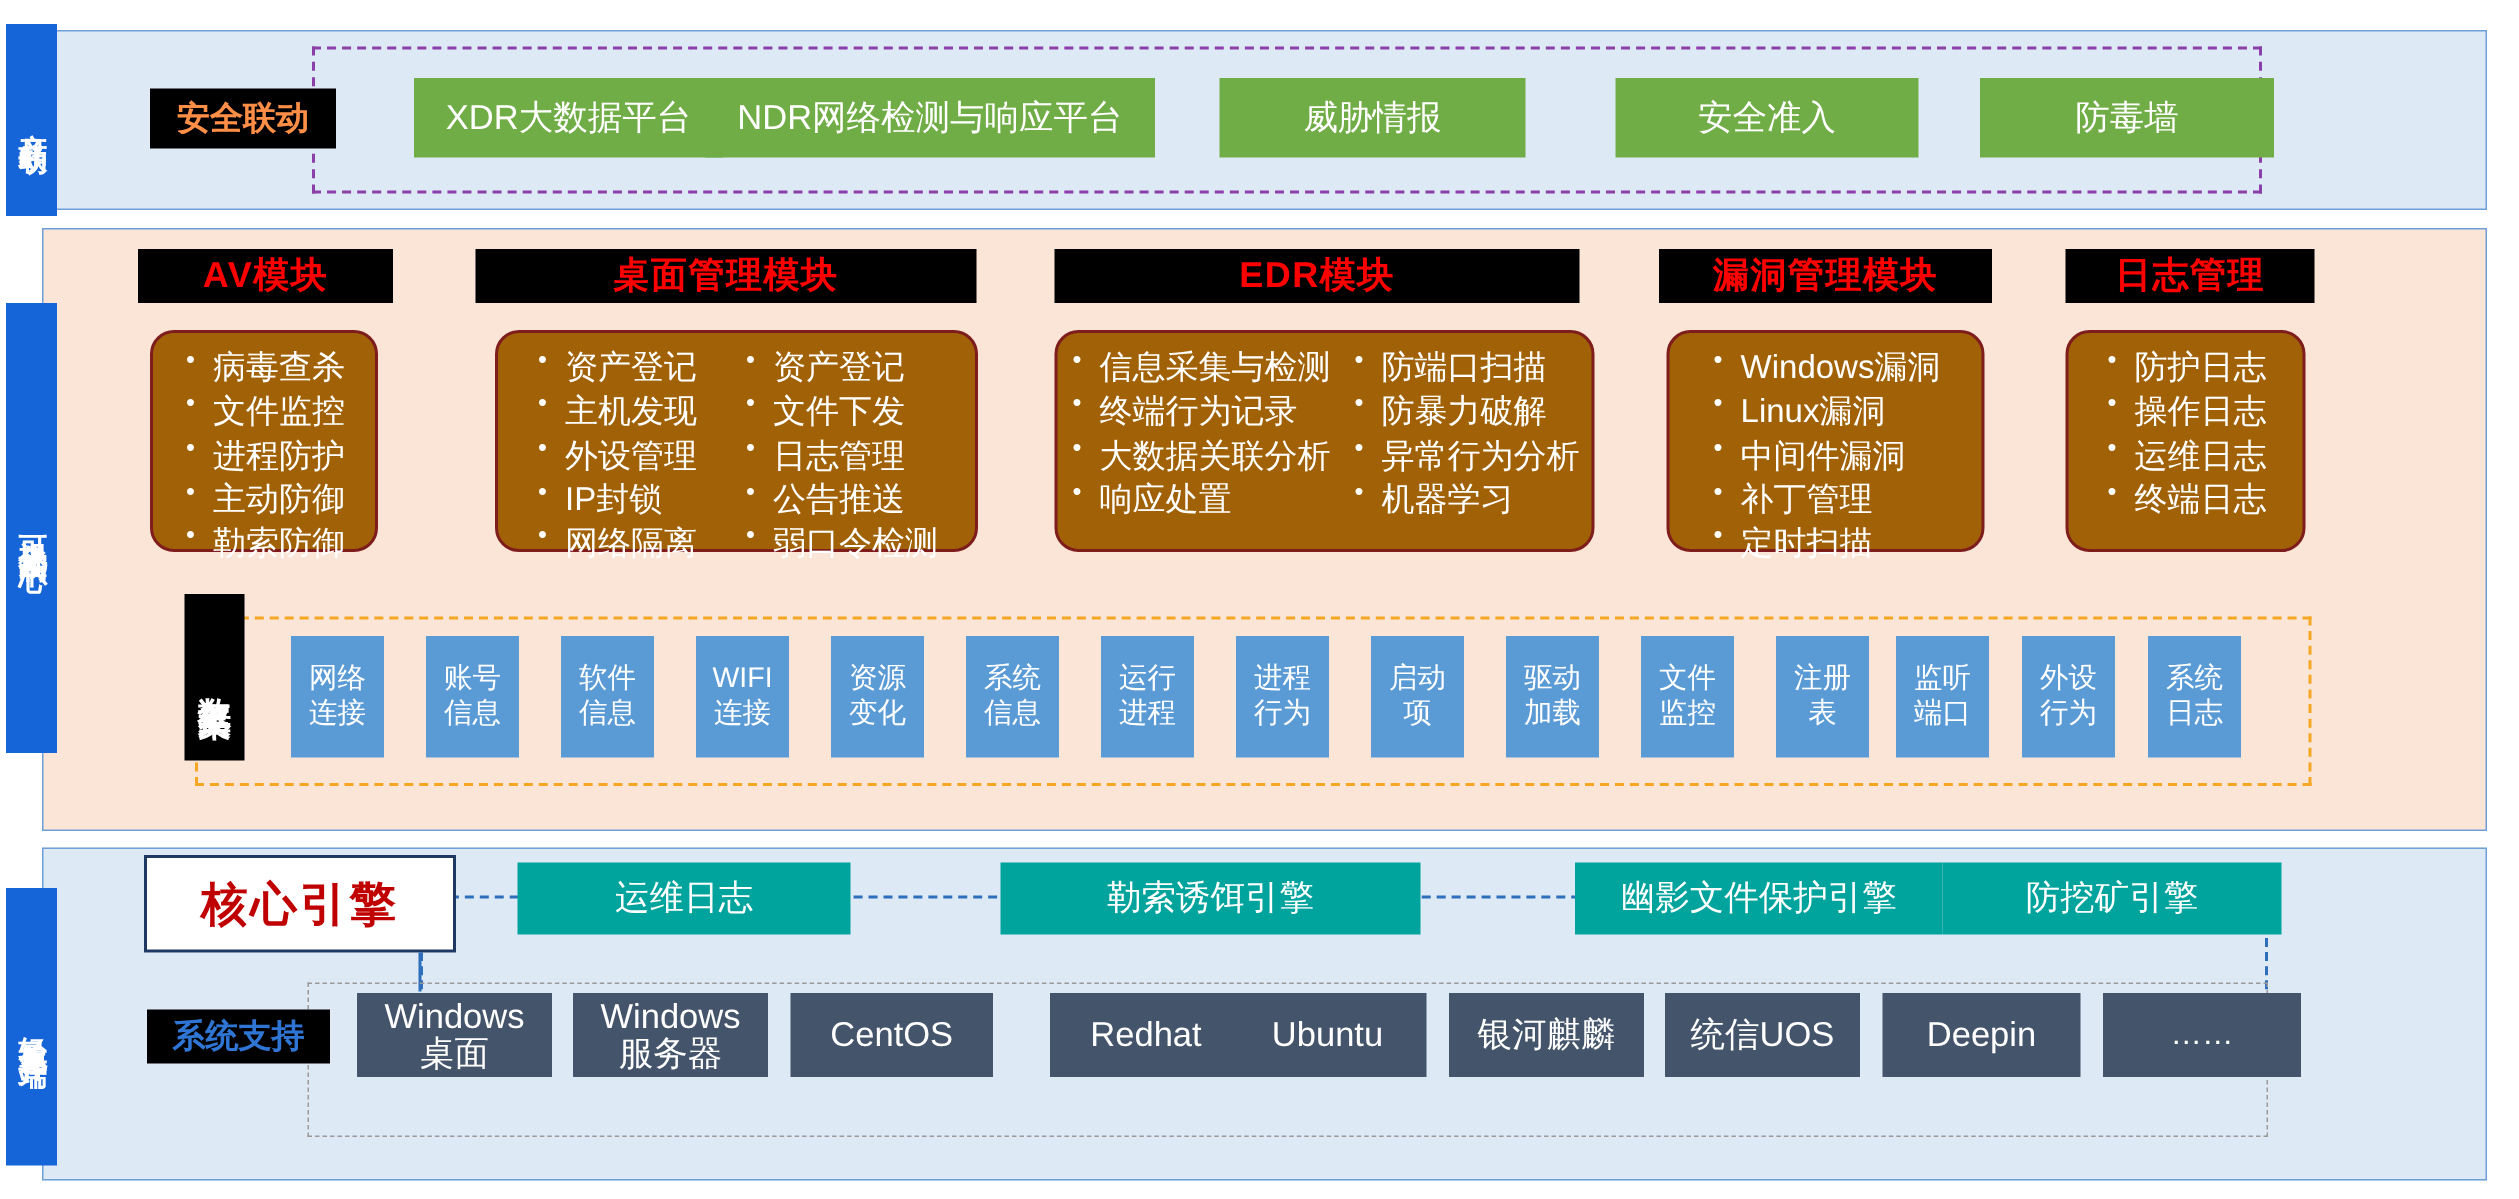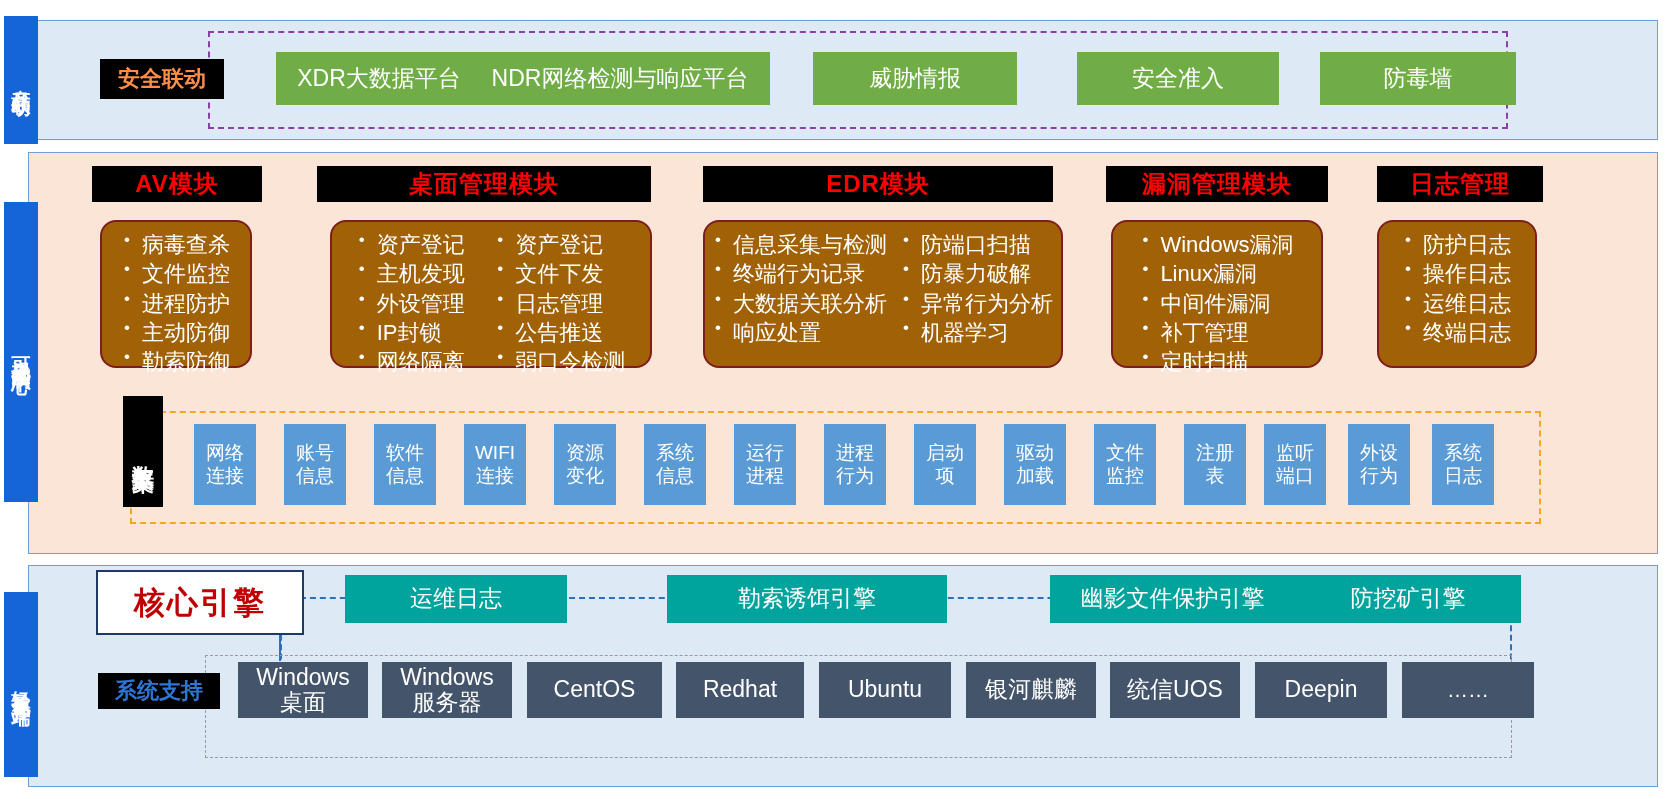--- a/index.html
+++ b/index.html
@@ -404,7 +404,7 @@
   <div class="os-box" style="left:527px; top:662px; width:135px; height:56px;">
       <span>CentOS</span>
     </div>
-  <div class="os-box" style="left:676px; top:662px; width:128px; height:56px;">
+  <div class="os-box" style="left:700px; top:662px; width:128px; height:56px;">
       <span>Redhat</span>
     </div>
   <div class="os-box" style="left:819px; top:662px; width:132px; height:56px;">

